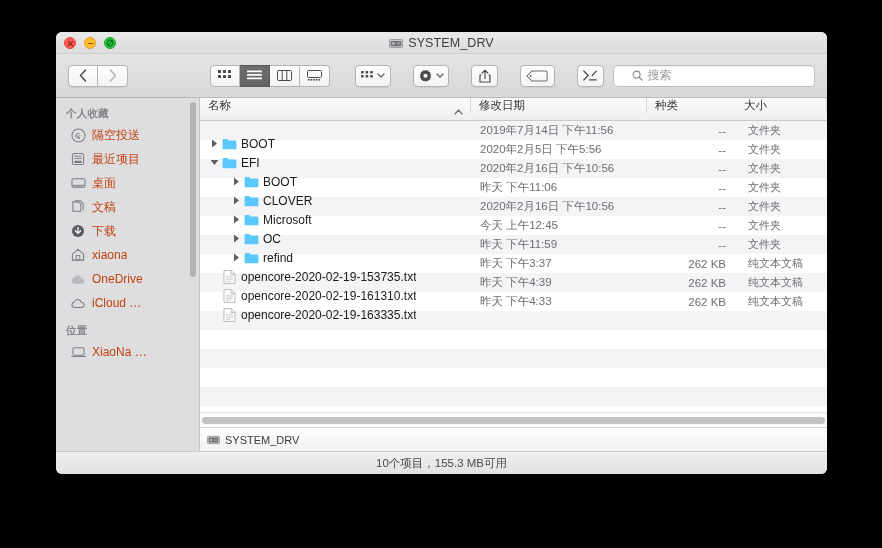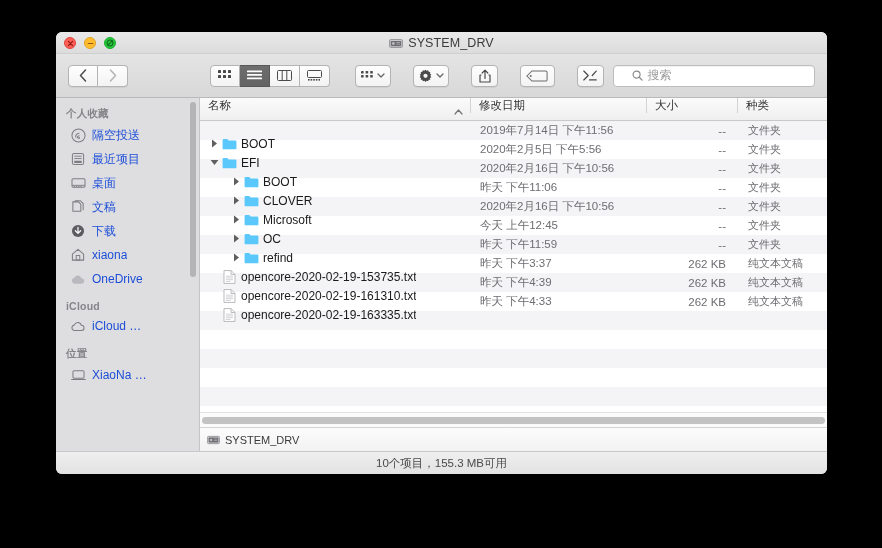--- a/index.html
+++ b/index.html
@@ -514,11 +514,11 @@
         <div class="col date">
           <span>修改日期</span>
         </div>
+        <div class="col kind">
+          <span>种类</span>
+        </div>
         <div class="col size">
           <span>大小</span>
-        </div>
-        <div class="col kind">
-          <span>种类</span>
         </div>
       </div>
 

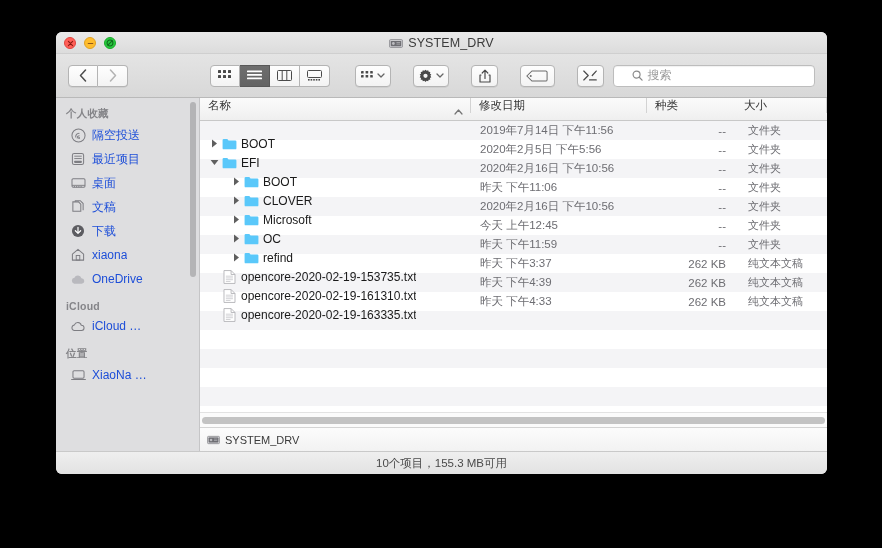--- a/index.html
+++ b/index.html
@@ -148,7 +148,7 @@
     height: 24px;
     display: flex; align-items: center; gap: 6px;
     padding-left: 14px;
-    font-size: 12px; color: #1d4ed8;
+    font-size: 12px; color: #c2410c;
   }
   .sb-icon {
     width: 16px; height: 16px;

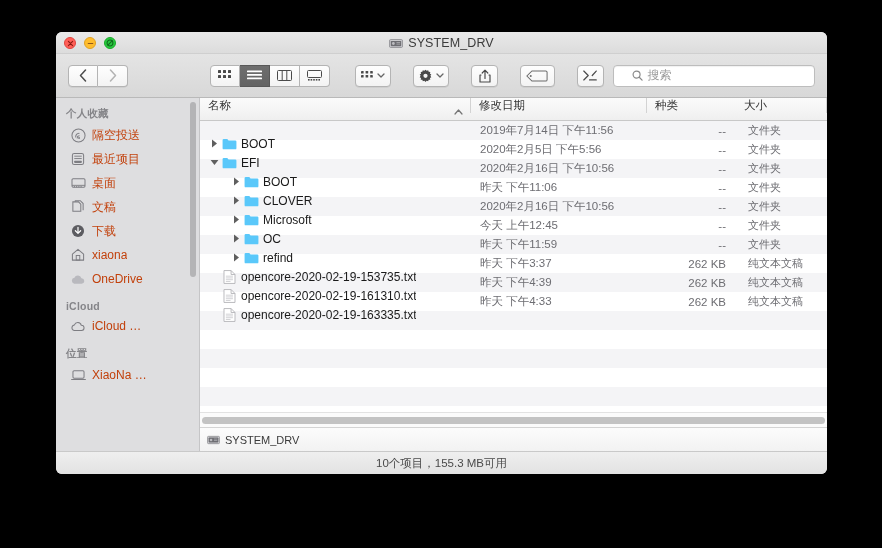--- a/index.html
+++ b/index.html
@@ -478,7 +478,6 @@
         <span class="sb-label">OneDrive</span>
       </div>
 
-      <div class="sb-group" style="padding-top:9px;">iCloud</div>
       <div class="sb-item">
         <span class="sb-icon">
           <svg width="16" height="11" viewBox="0 0 17 12">

